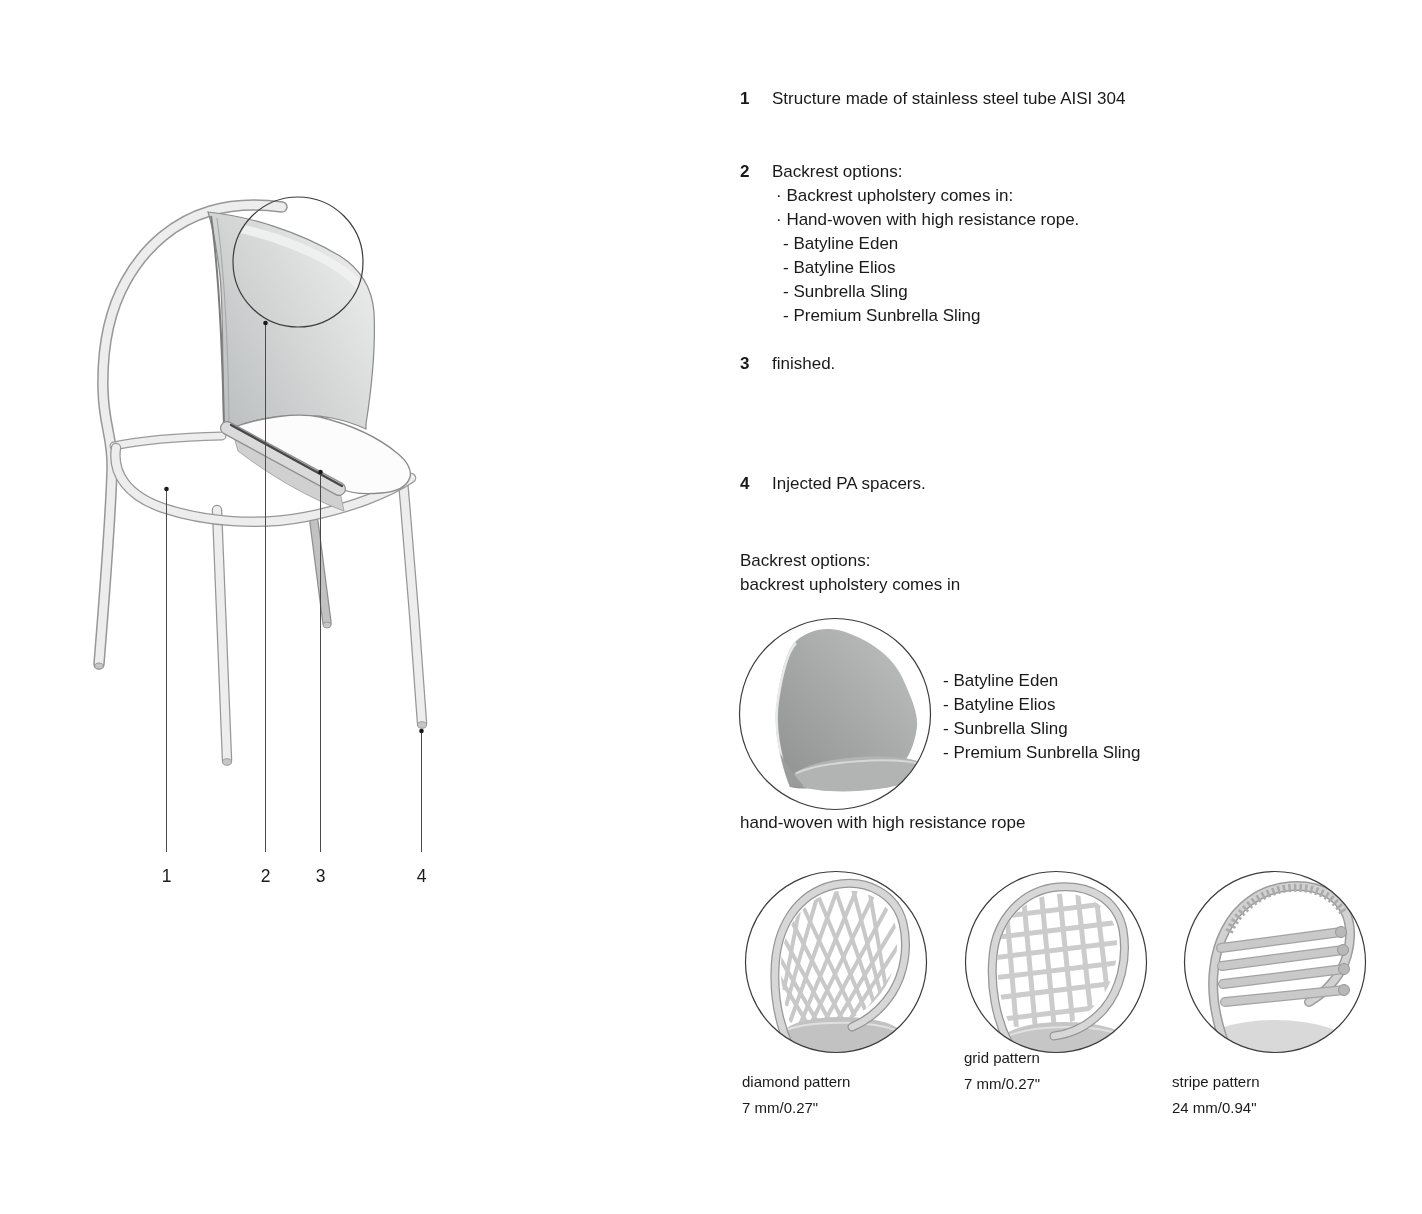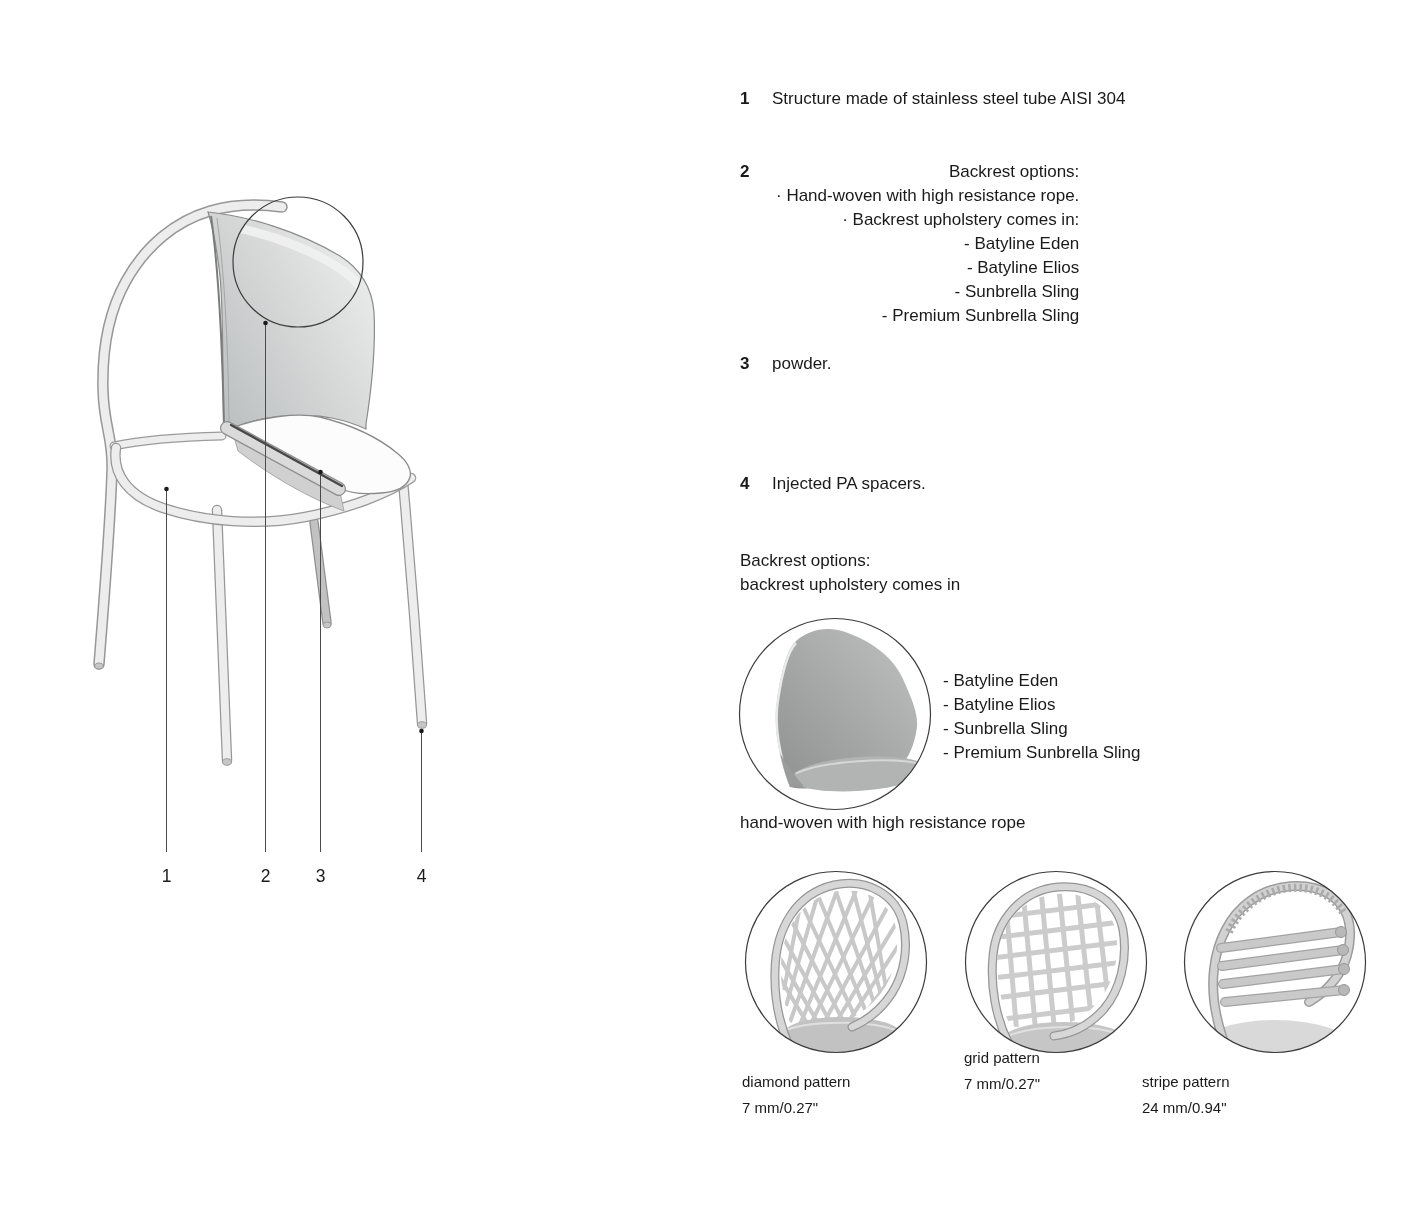--- a/index.html
+++ b/index.html
@@ -10,7 +10,7 @@
   .spec-item { position:absolute; left:740px; display:flex; }
   .spec-num { width:32px; font-weight:700; font-size:17px; line-height:24px; }
   .spec-body { font-size:17px; line-height:24px; }
-  .spec-line { white-space:nowrap;text-align:right; }
+  .spec-line { white-space:nowrap; }
   .indent-dot  { padding-left:4px; }
   .indent-dash { padding-left:11px; }
   .pattern-label { position:absolute; font-size:15px; line-height:26px; white-space:nowrap; }

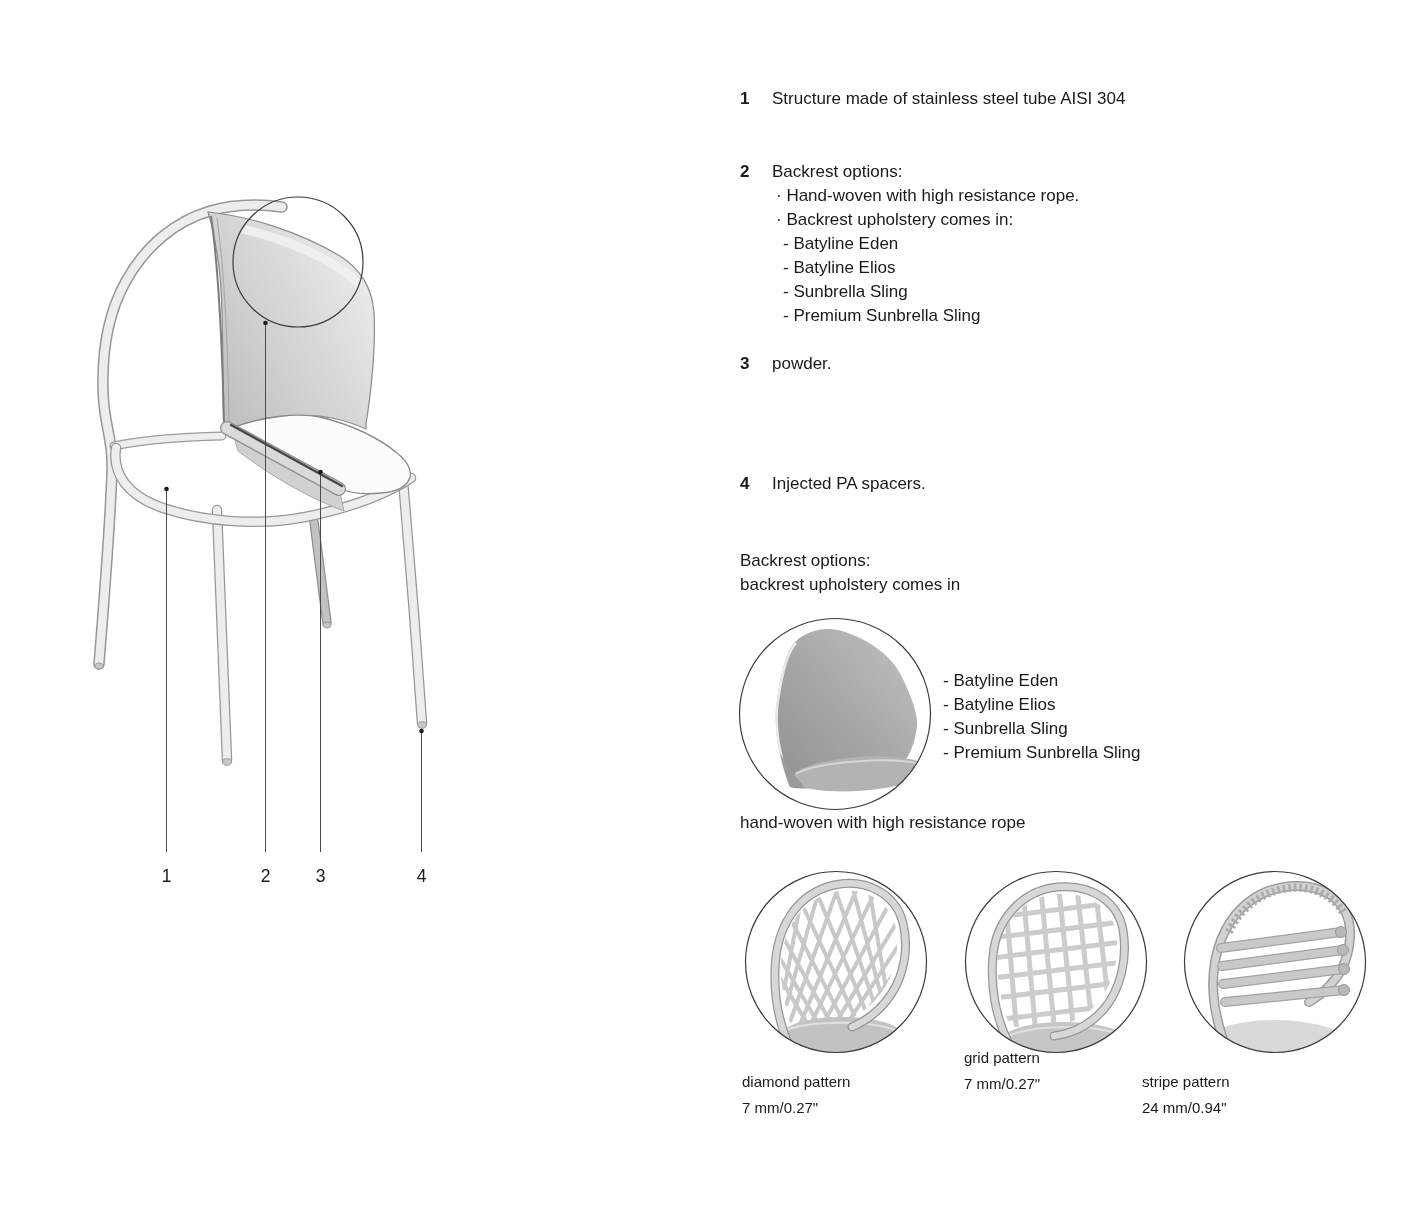--- a/index.html
+++ b/index.html
@@ -117,8 +117,8 @@
     <div class="spec-num">2</div>
     <div class="spec-body">
       <div class="spec-line">Backrest options:</div>
+      <div class="spec-line indent-dot">· Backrest upholstery comes in:</div>
       <div class="spec-line indent-dot">· Hand-woven with high resistance rope.</div>
-      <div class="spec-line indent-dot">· Backrest upholstery comes in:</div>
       <div class="spec-line indent-dash">- Batyline Eden</div>
       <div class="spec-line indent-dash">- Batyline Elios</div>
       <div class="spec-line indent-dash">- Sunbrella Sling</div>

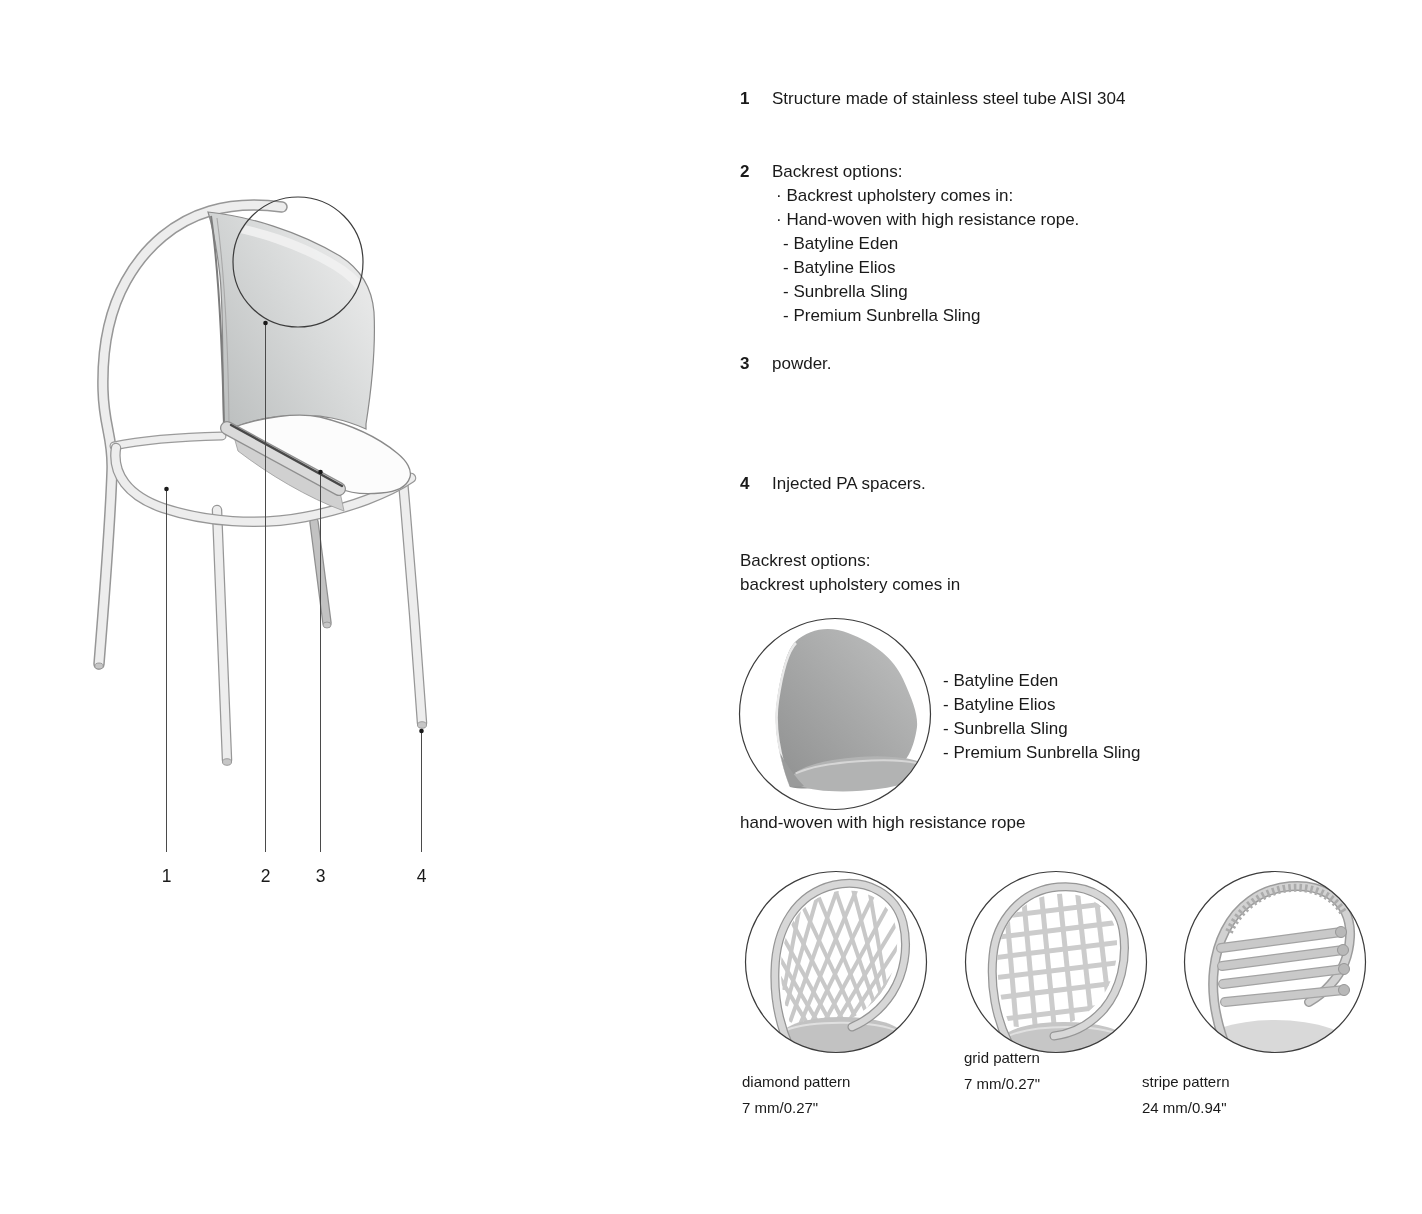--- a/index.html
+++ b/index.html
@@ -129,7 +129,7 @@
   <div class="spec-item" style="top:352px">
     <div class="spec-num">3</div>
     <div class="spec-body">
-      <div class="spec-line">powder.</div>
+      <div class="spec-line">finished.</div>
     </div>
   </div>
 

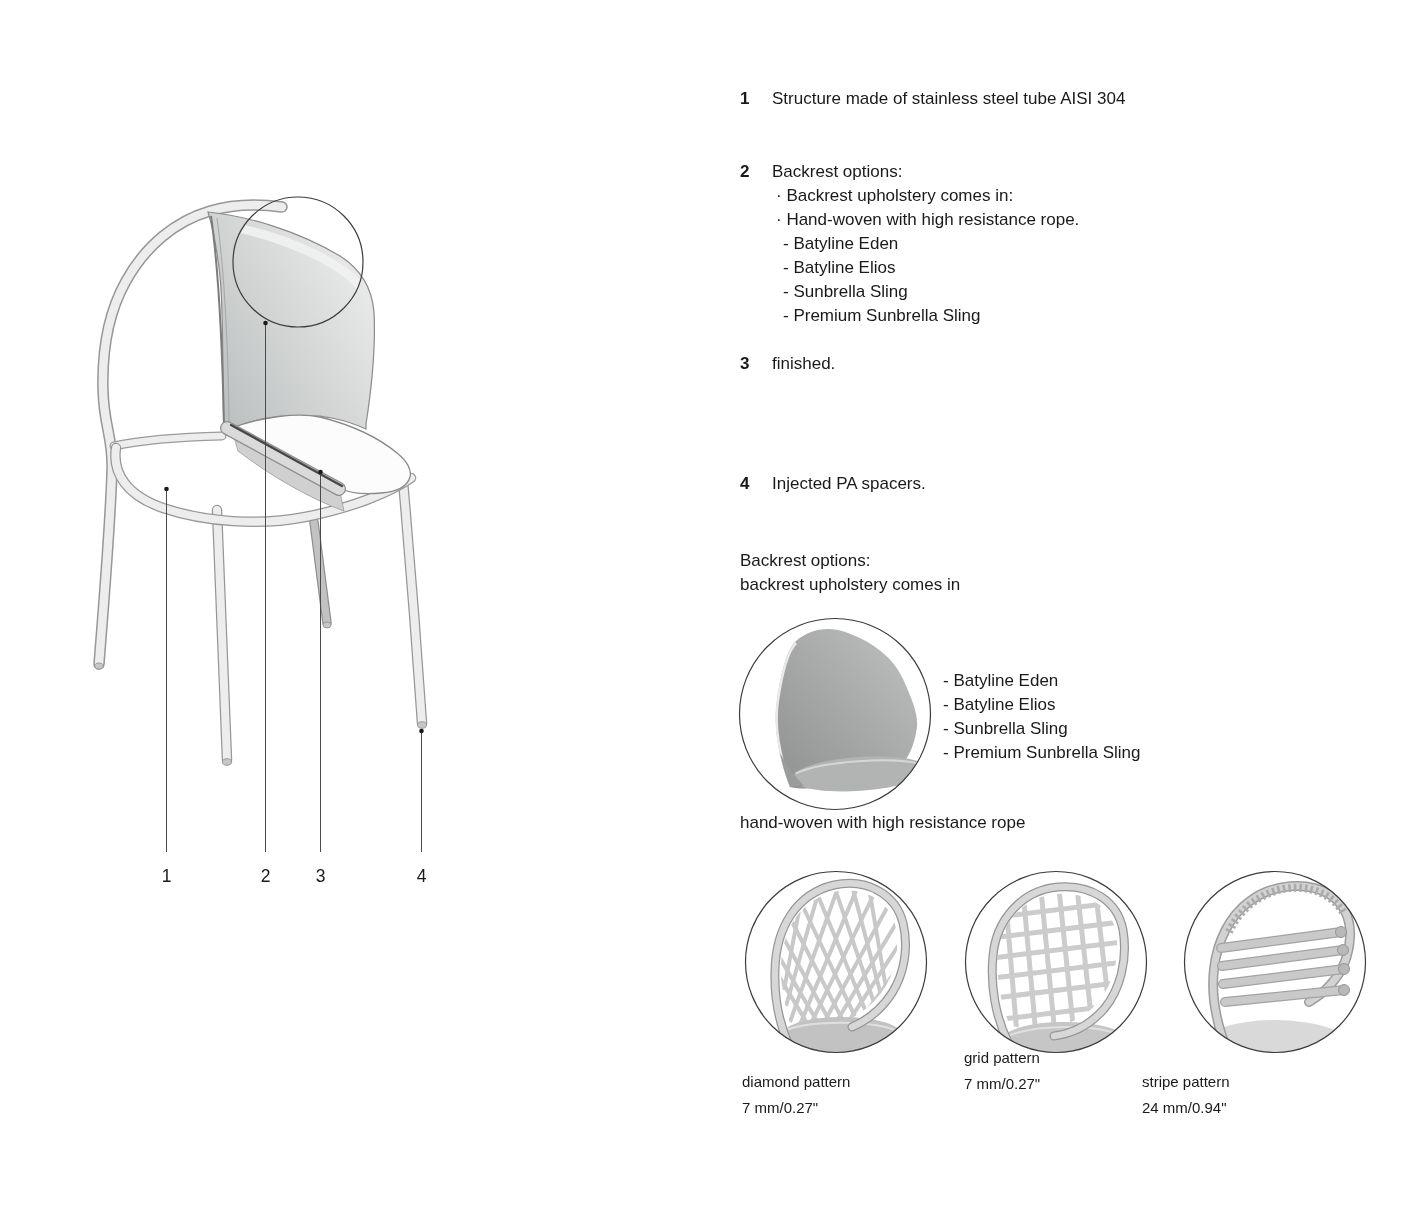--- a/index.html
+++ b/index.html
@@ -290,7 +290,7 @@
     <div>grid pattern</div>
     <div>7 mm/0.27"</div>
   </div>
-  <div class="pattern-label" style="left:1142px; top:1069px">
+  <div class="pattern-label" style="left:1172px; top:1069px">
     <div>stripe pattern</div>
     <div>24 mm/0.94"</div>
   </div>

